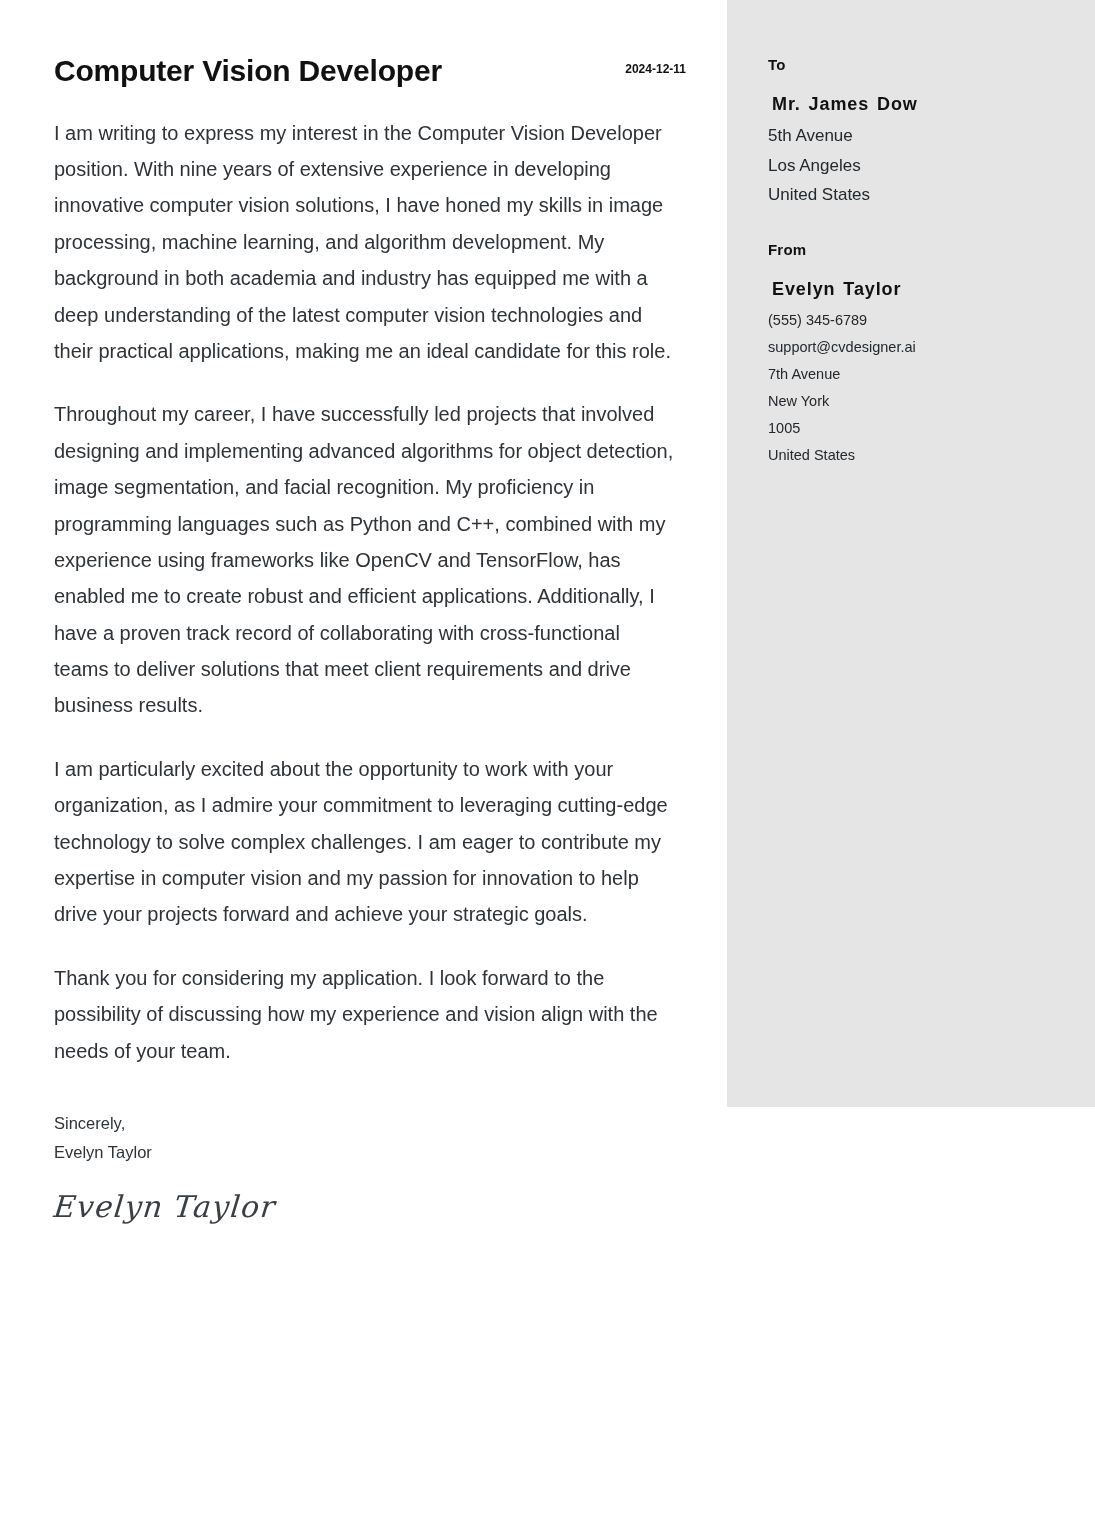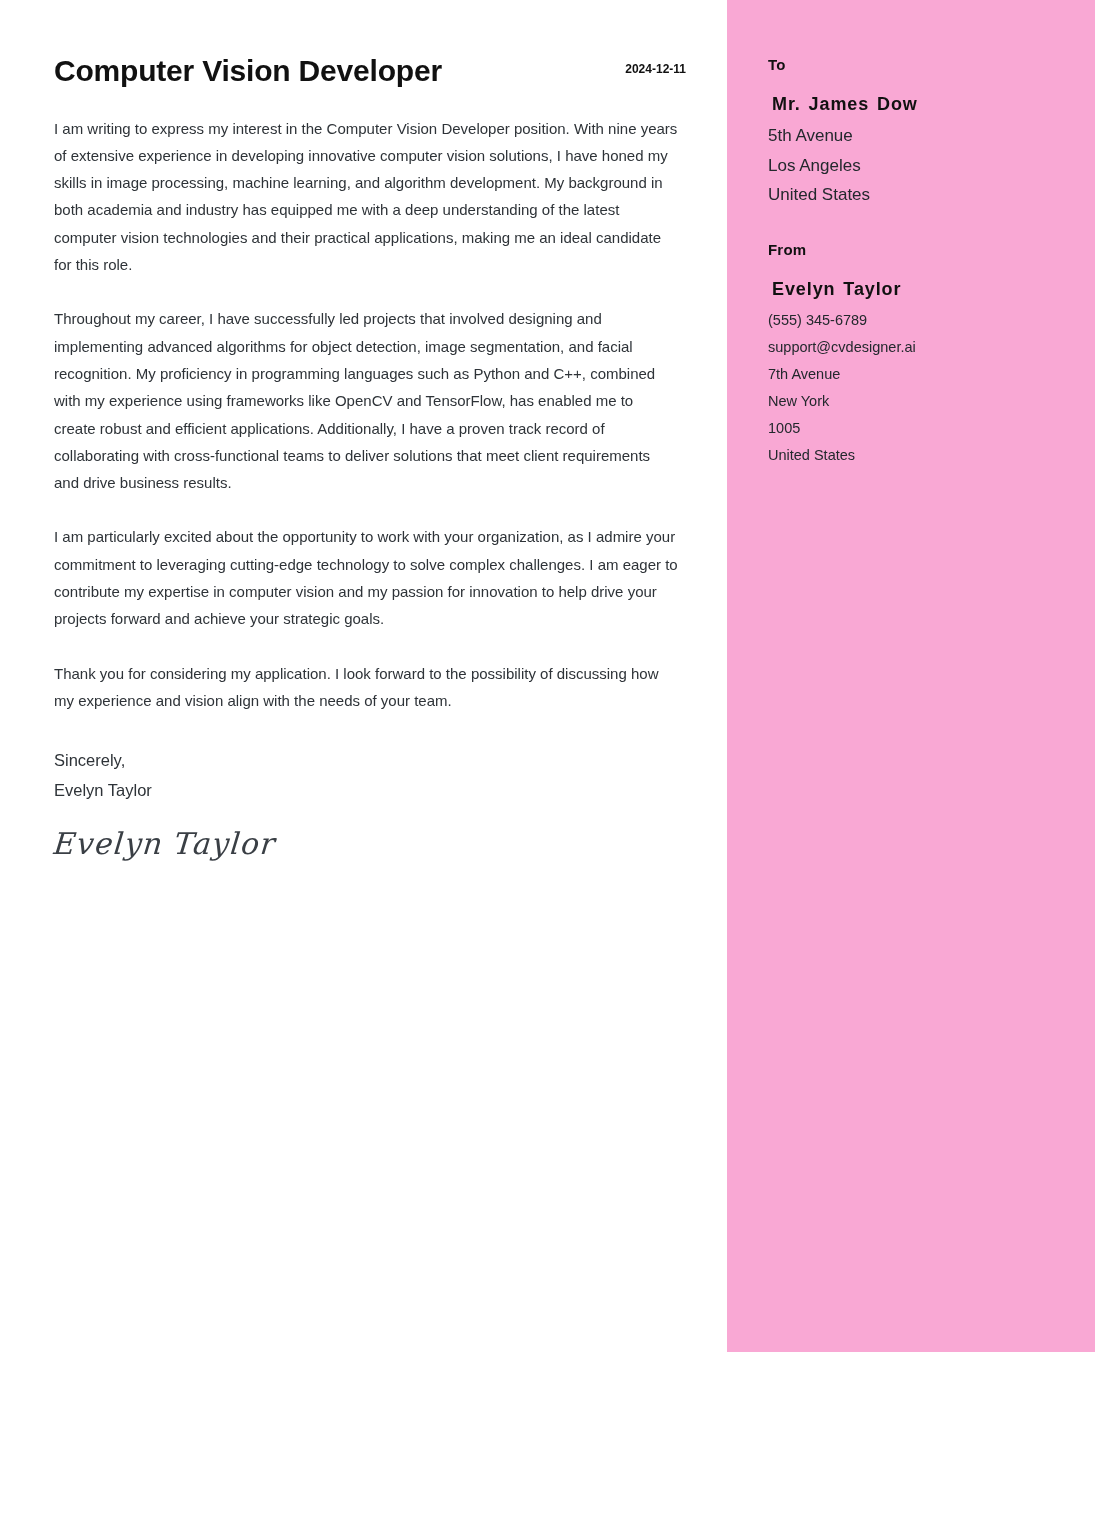--- a/index.html
+++ b/index.html
@@ -25,8 +25,8 @@
     top: 0;
     left: 727px;
     width: 368px;
-    height: 1352px;
-    background: #f9a8d4;
+    height: 1107px;
+    background: #e5e5e5;
   }
   .sidebar-inner {
     position: absolute;

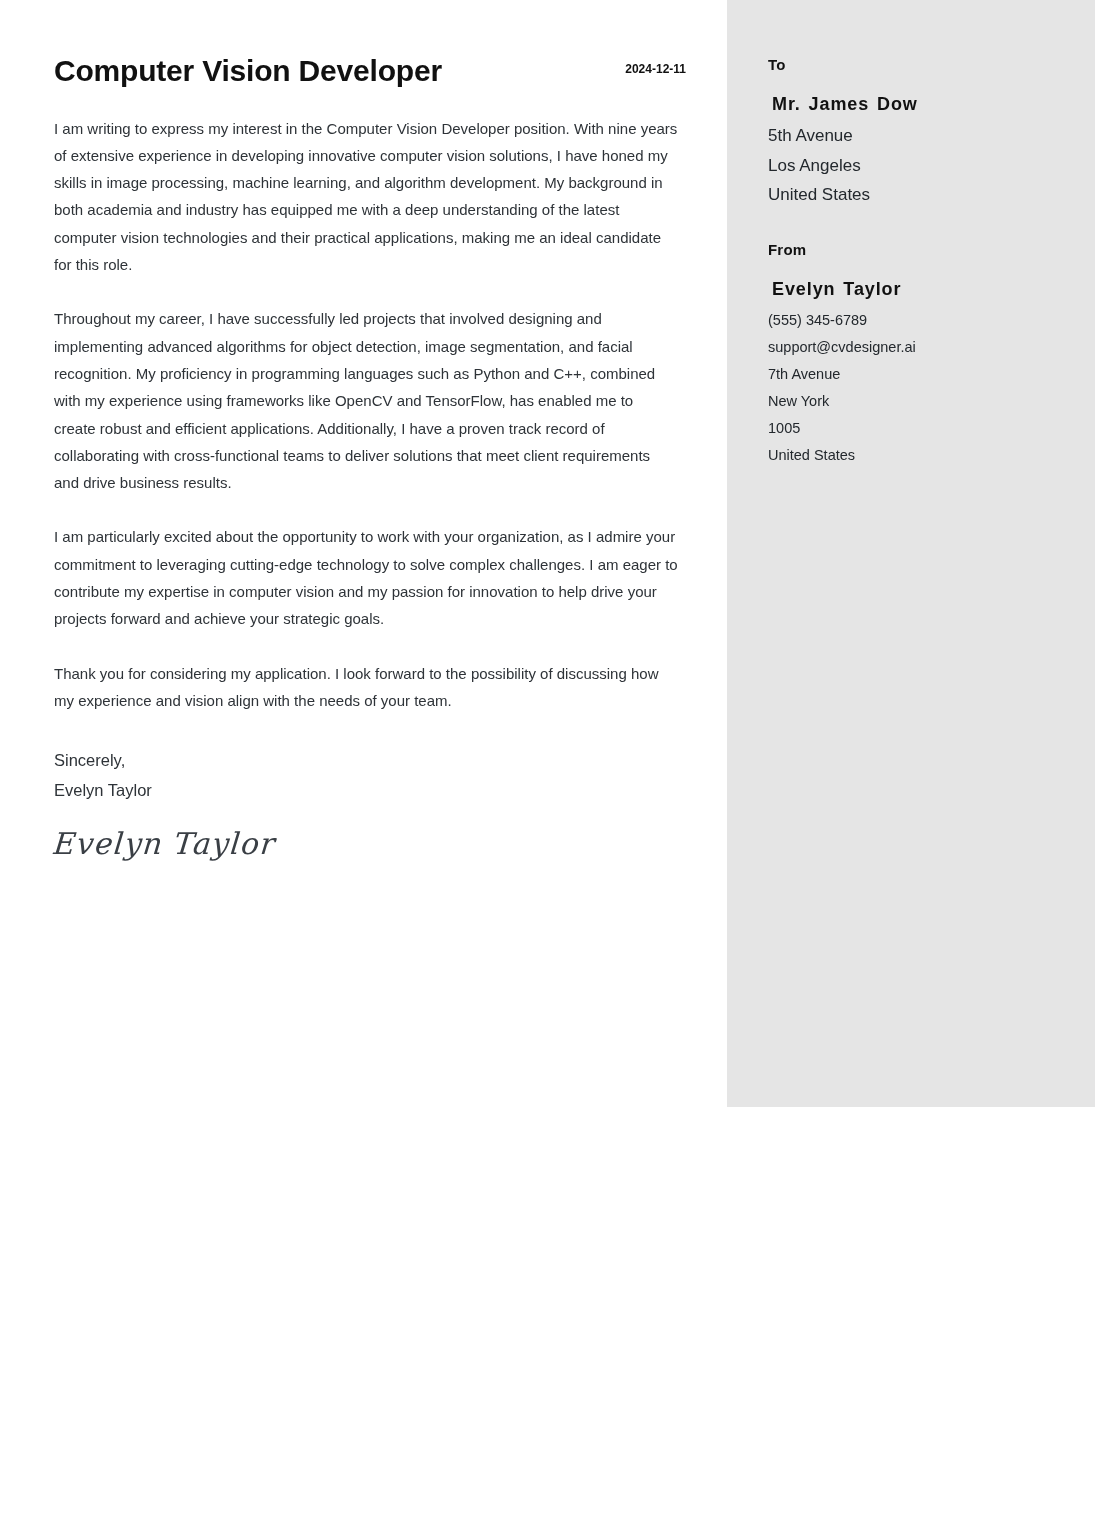--- a/index.html
+++ b/index.html
@@ -114,7 +114,7 @@
     margin: 62px 0 0 0;
   }
   .para {
-    font-size: 15px;
+    font-size: 20px;
     color: #2e3338;
     line-height: 1.82;
     margin: 27px 8px 0 0;

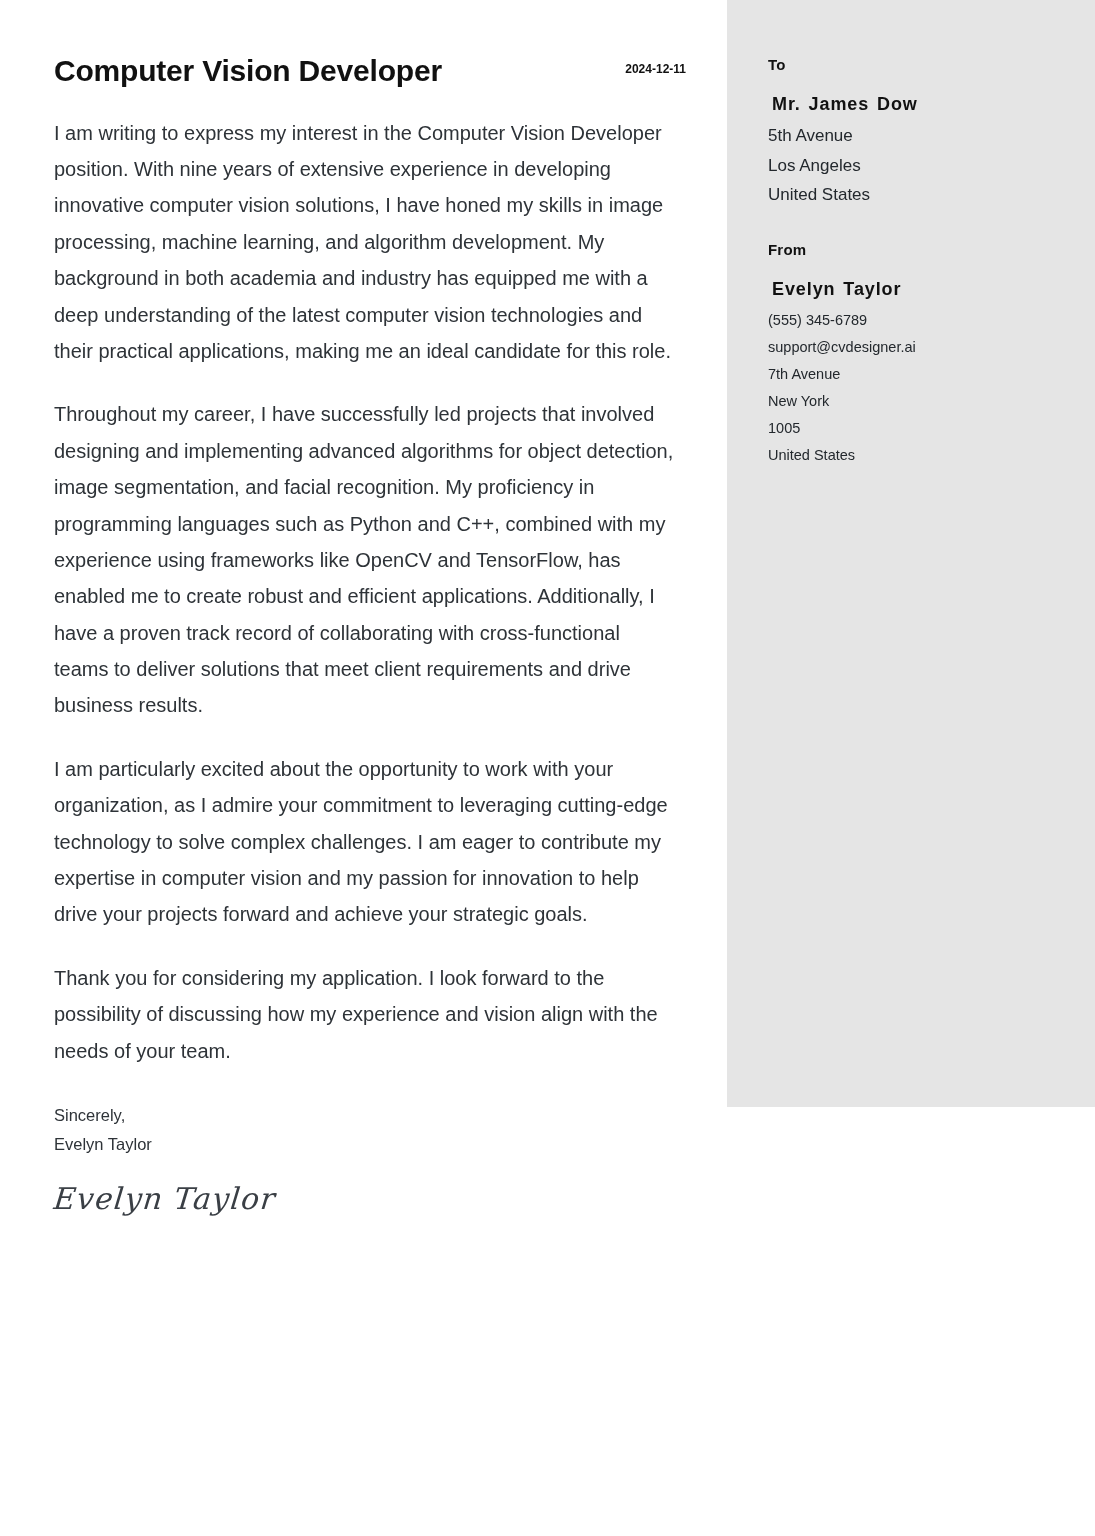--- a/index.html
+++ b/index.html
@@ -124,7 +124,7 @@
     font-size: 16.5px;
     color: #2e3338;
     line-height: 1.78;
-    margin: 32px 0 0 0;
+    margin: 40px 0 0 0;
   }
   .closing span {
     display: block;

